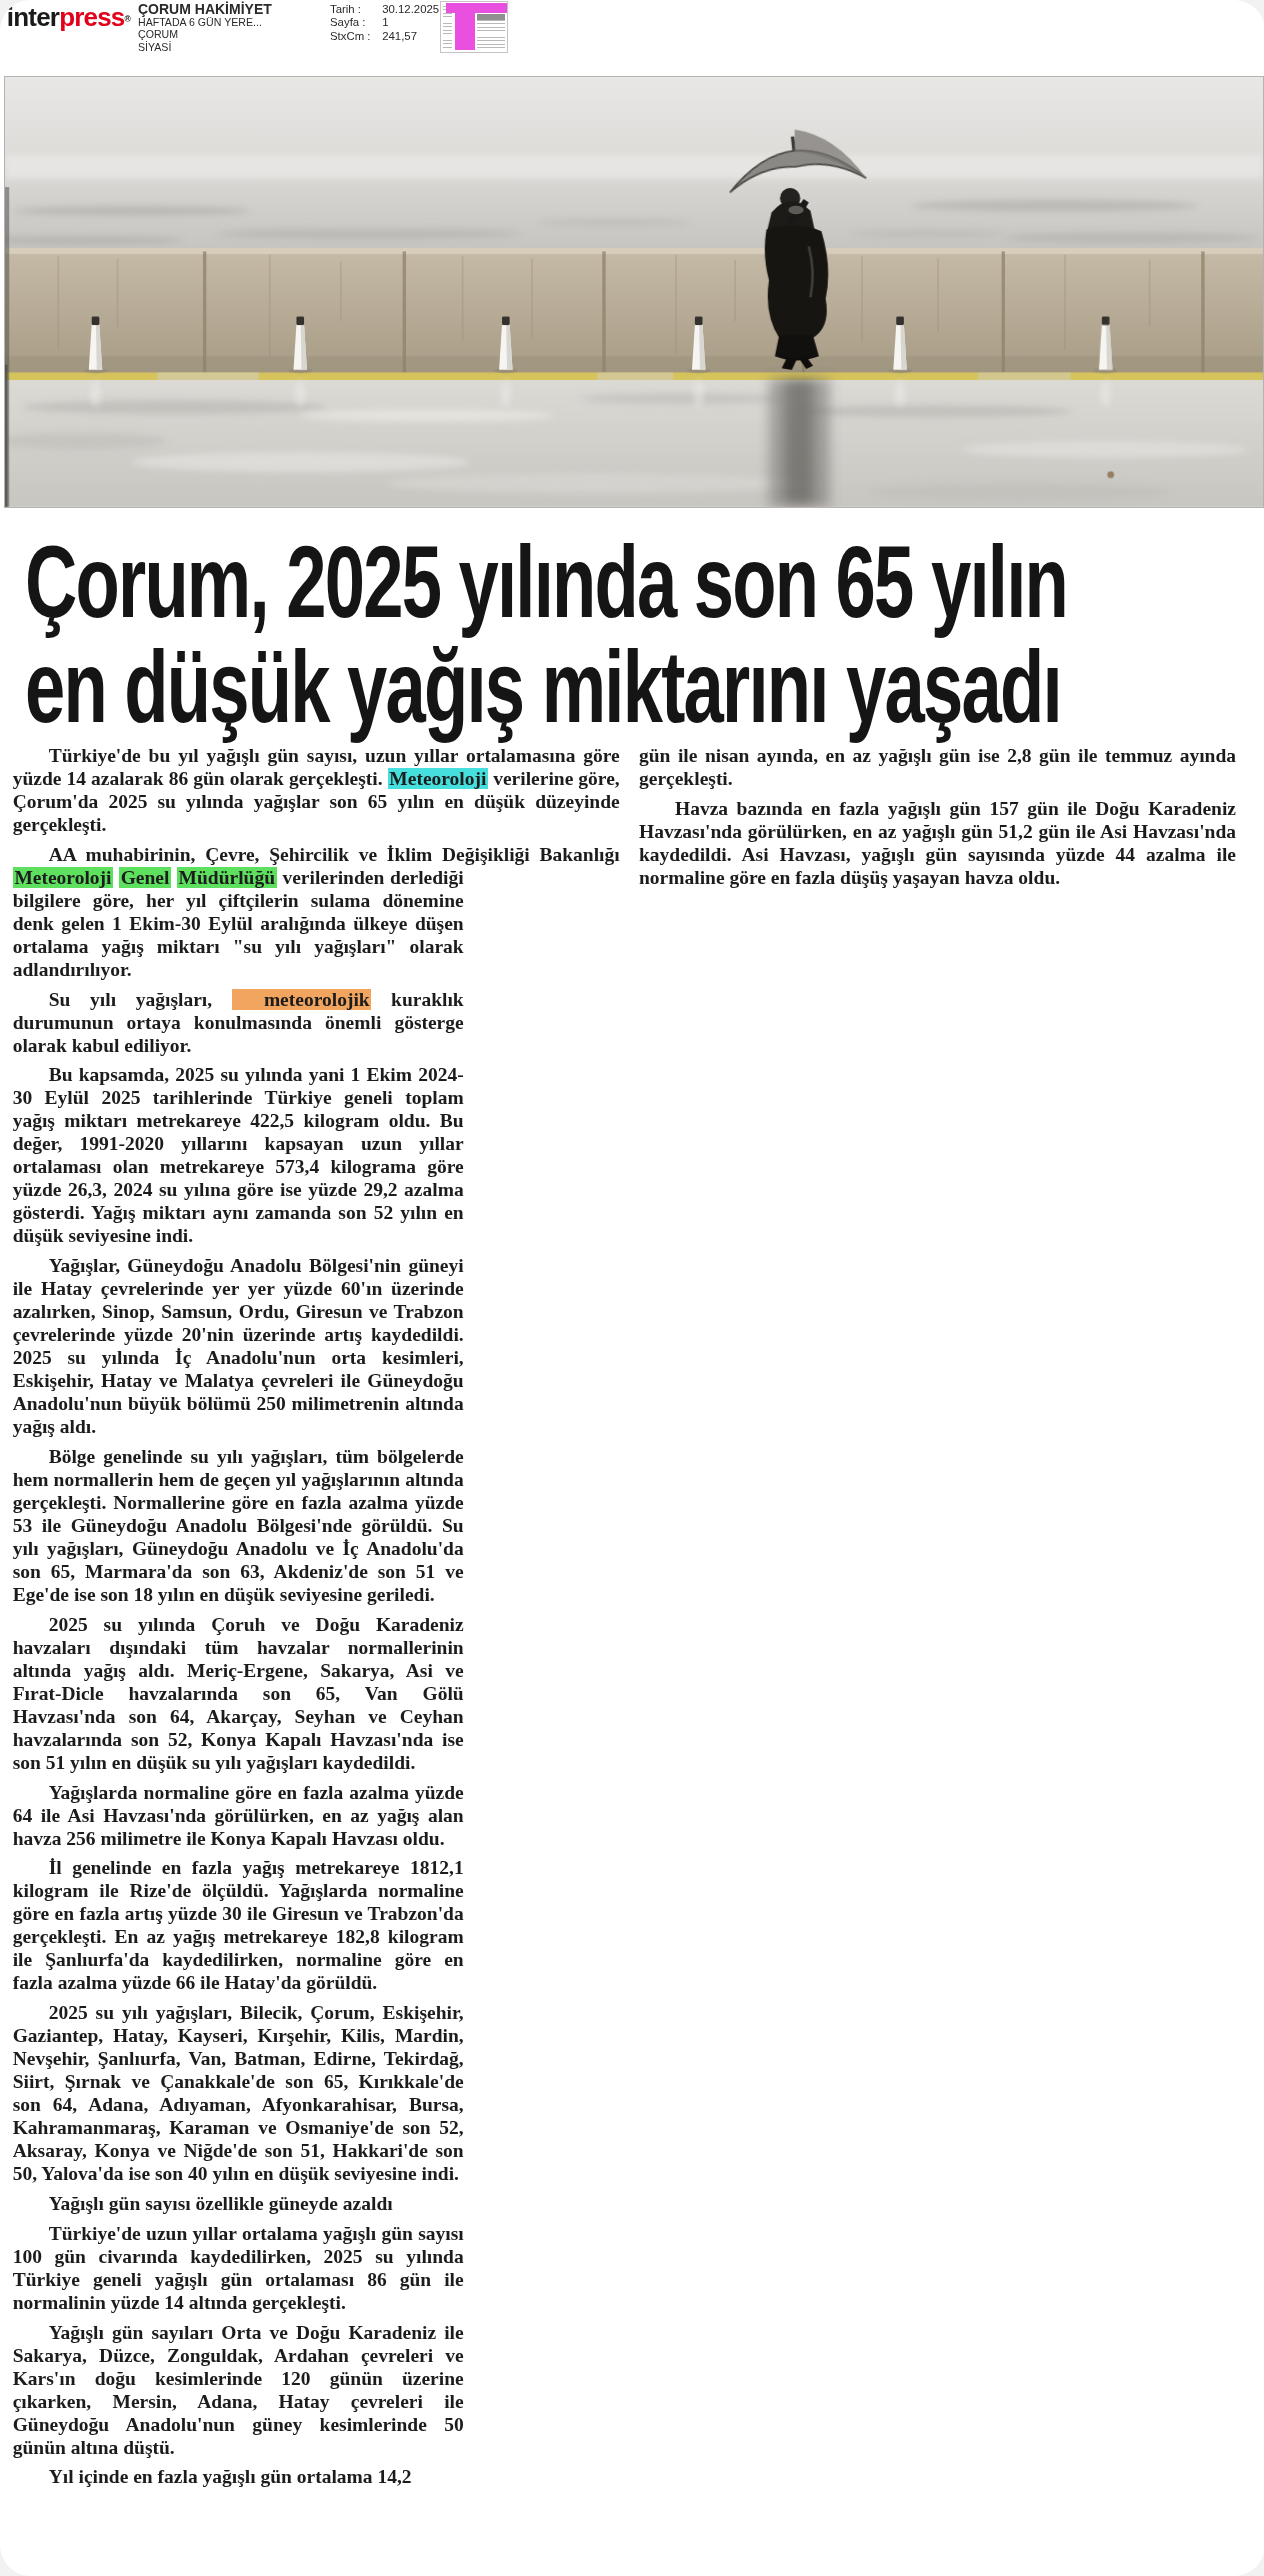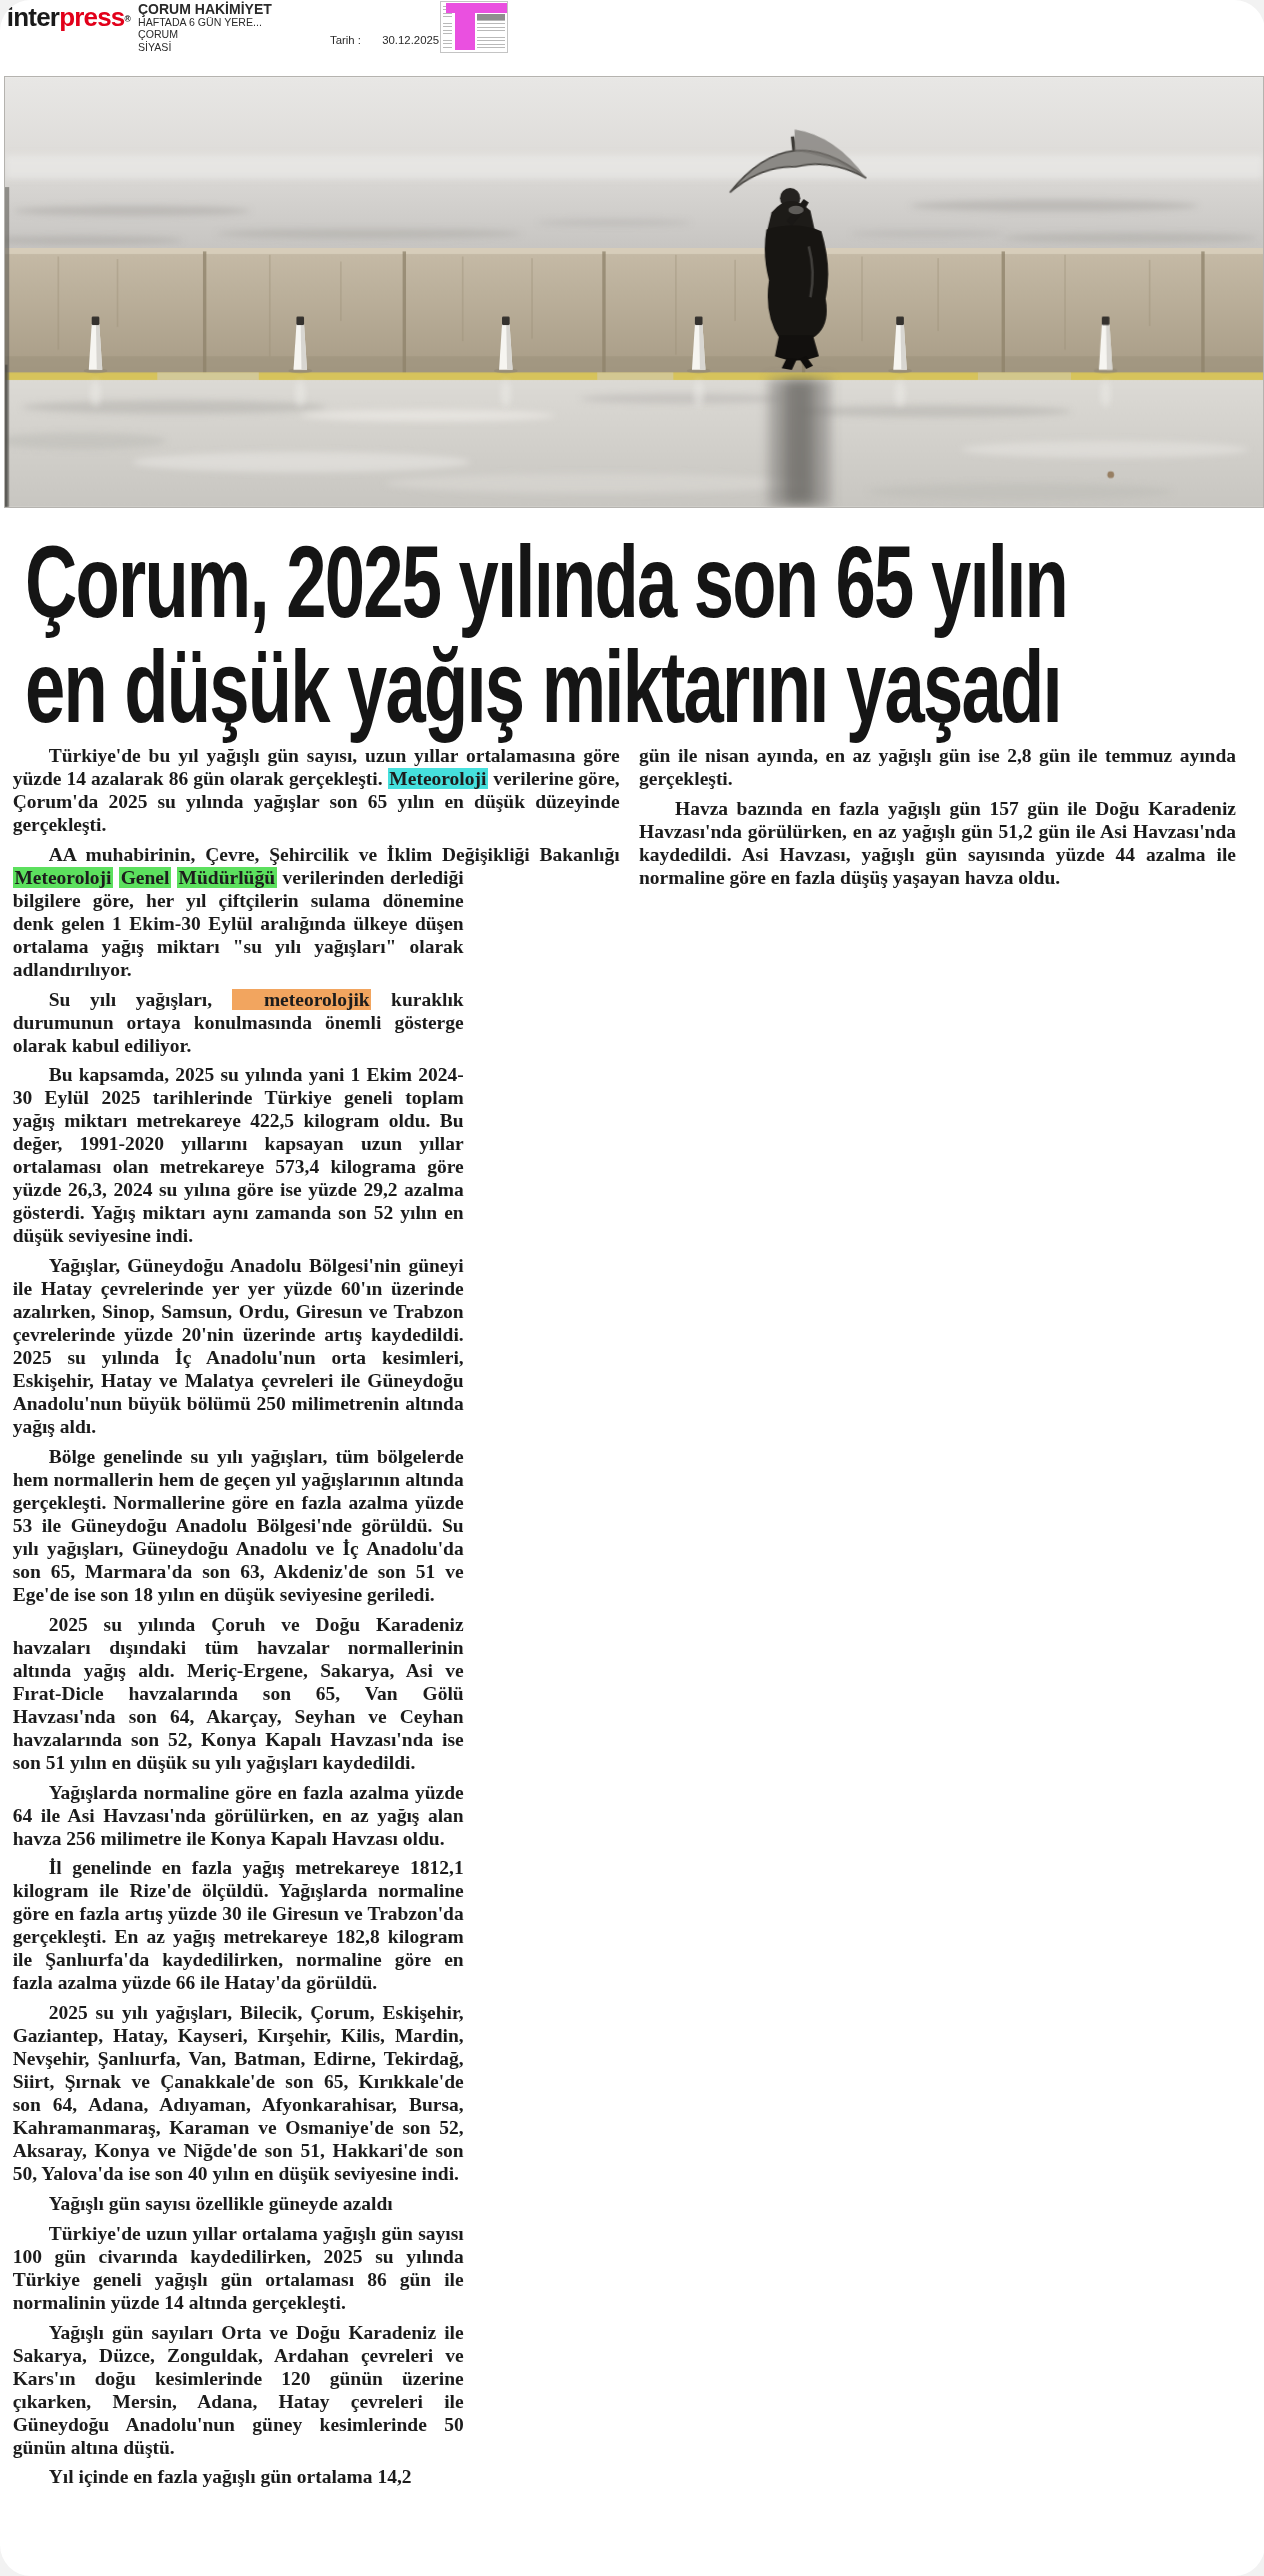--- a/index.html
+++ b/index.html
@@ -17,7 +17,7 @@
   .pub-line{font-size:10.6px;line-height:12.3px;white-space:nowrap;}
   .meta{position:absolute;left:330px;top:2.5px;font-size:11.4px;line-height:13.5px;color:#2a2a2a;}
   .meta-row{white-space:nowrap;}
-  .meta-label{display:inline-block;width:49px;margin-top:31px;}
+  .meta-label{display:inline-block;width:49px;}
   .meta-value{display:inline-block;}
 
   

